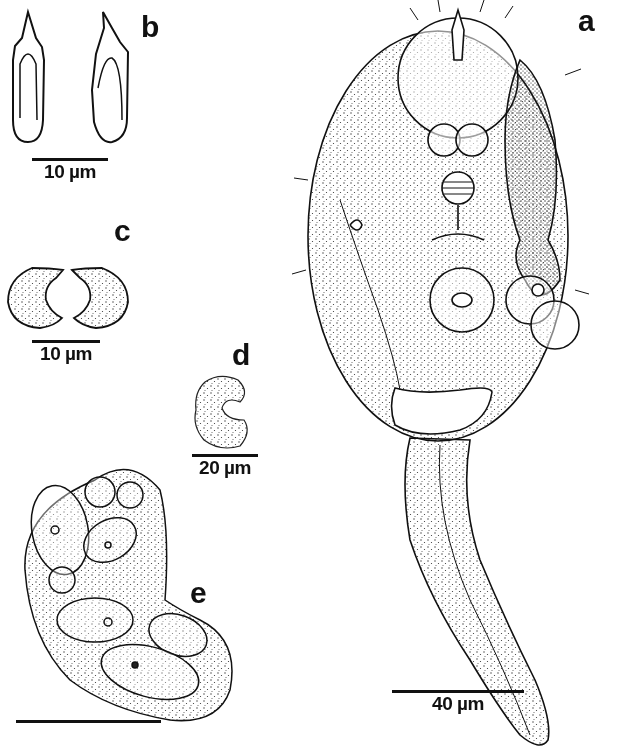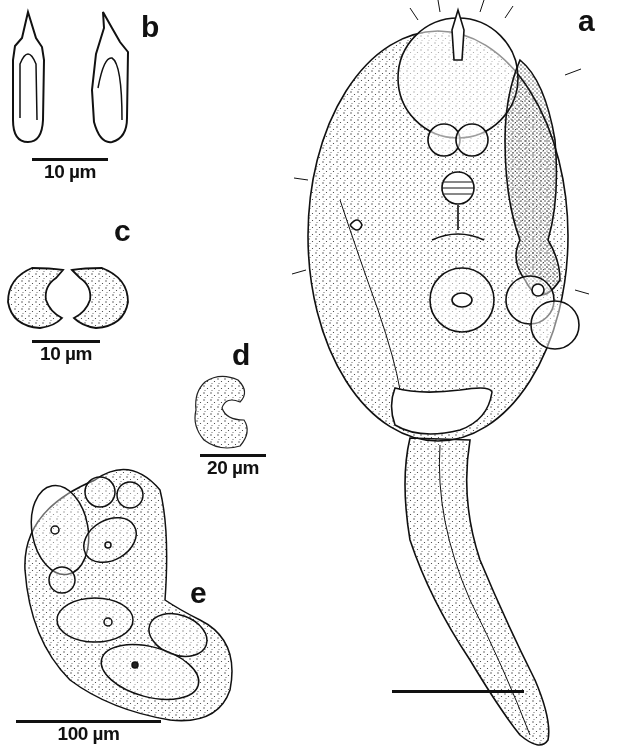--- a/index.html
+++ b/index.html
@@ -103,7 +103,7 @@
   <div class="bar"></div>
   <div class="txt">10 µm</div>
 </div>
-<div class="scale" style="left:200px;top:454px;width:66px;">
+<div class="scale" style="left:192px;top:454px;width:66px;">
   <div class="bar"></div>
   <div class="txt">20 µm</div>
 </div>

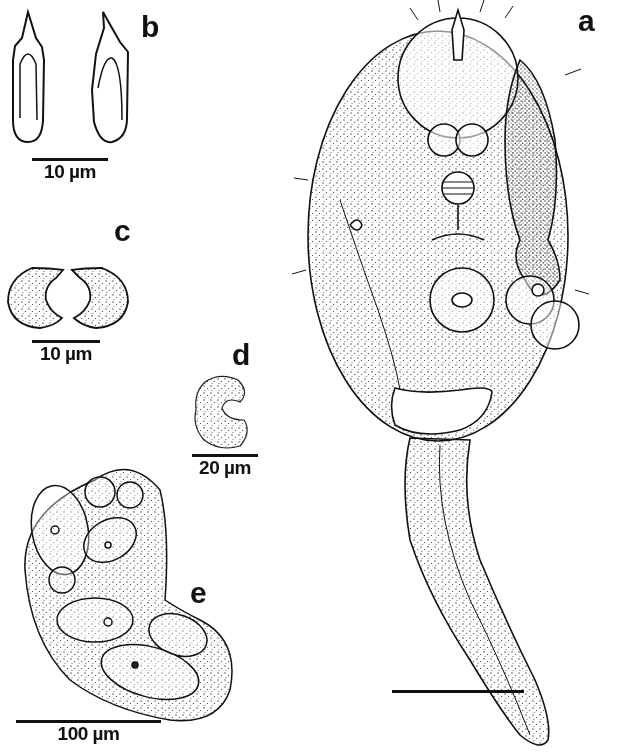--- a/index.html
+++ b/index.html
@@ -113,6 +113,7 @@
 </div>
 <div class="scale" style="left:392px;top:690px;width:132px;">
   <div class="bar"></div>
+  <div class="txt">40 µm</div>
 </div>
 
 </body></html>

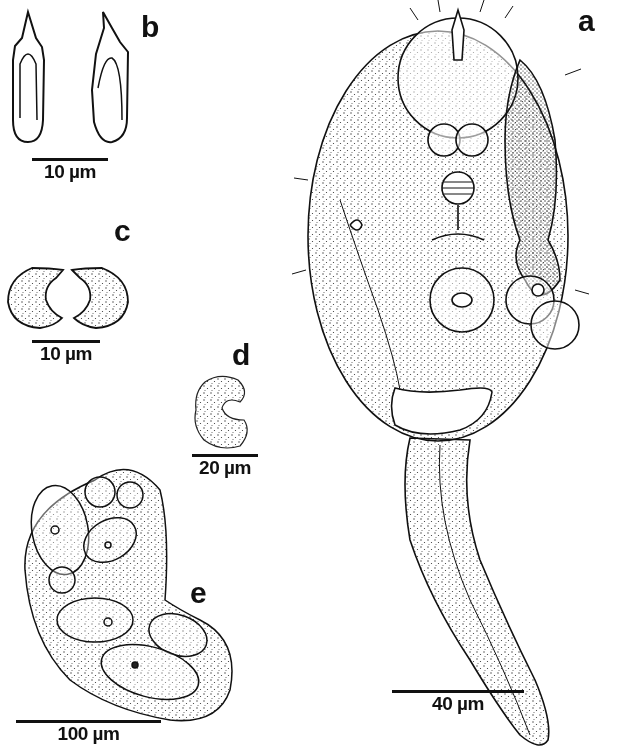--- a/index.html
+++ b/index.html
@@ -109,7 +109,6 @@
 </div>
 <div class="scale" style="left:16px;top:720px;width:145px;">
   <div class="bar"></div>
-  <div class="txt">100 µm</div>
 </div>
 <div class="scale" style="left:392px;top:690px;width:132px;">
   <div class="bar"></div>

